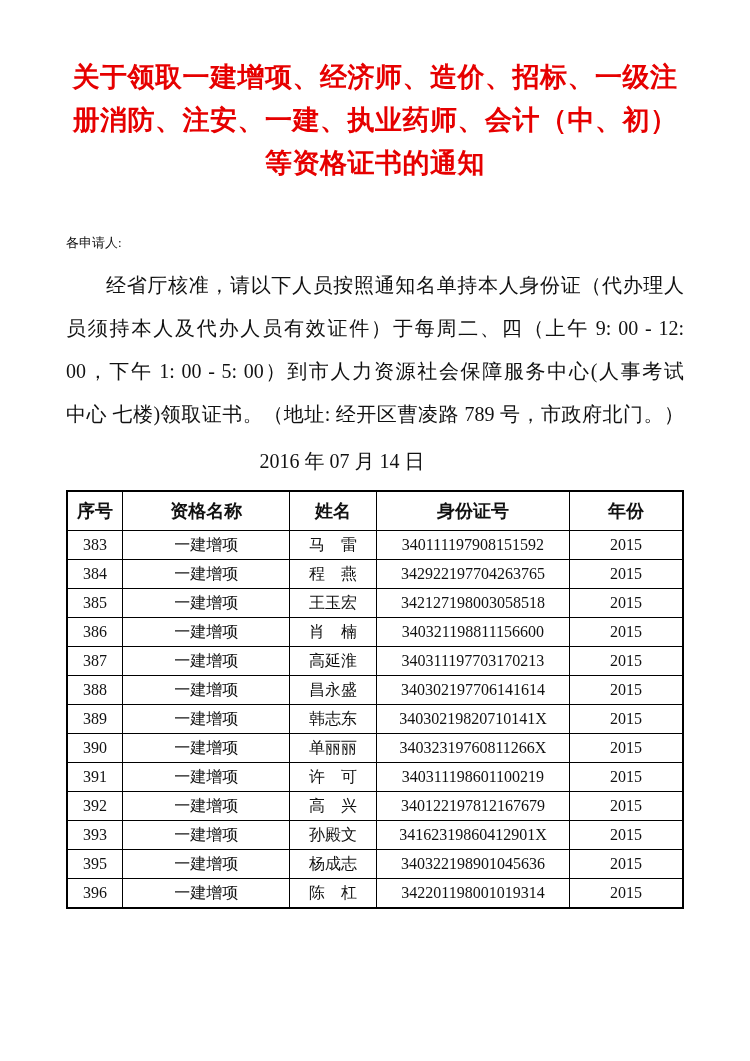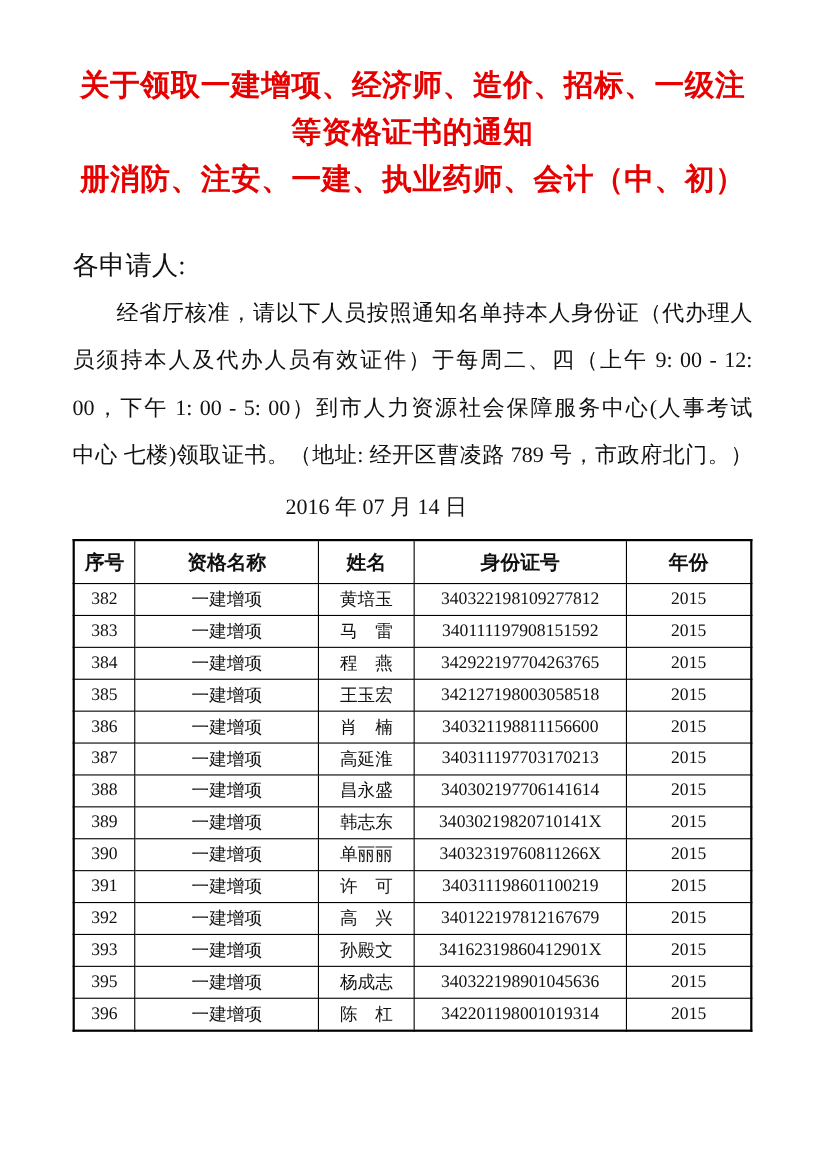--- a/index.html
+++ b/index.html
@@ -91,8 +91,8 @@
 
   <h1 class="title" style="color: rgb(230, 0, 0);">
     <div>关于领取一建增项、经济师、造价、招标、一级注</div>
+    <div>册消防、注安、一建、执业药师、会计（中、初）</div>
     <div>等资格证书的通知</div>
-    <div>册消防、注安、一建、执业药师、会计（中、初）</div>
   </h1>
 
   <div class="greeting">各申请人:</div>

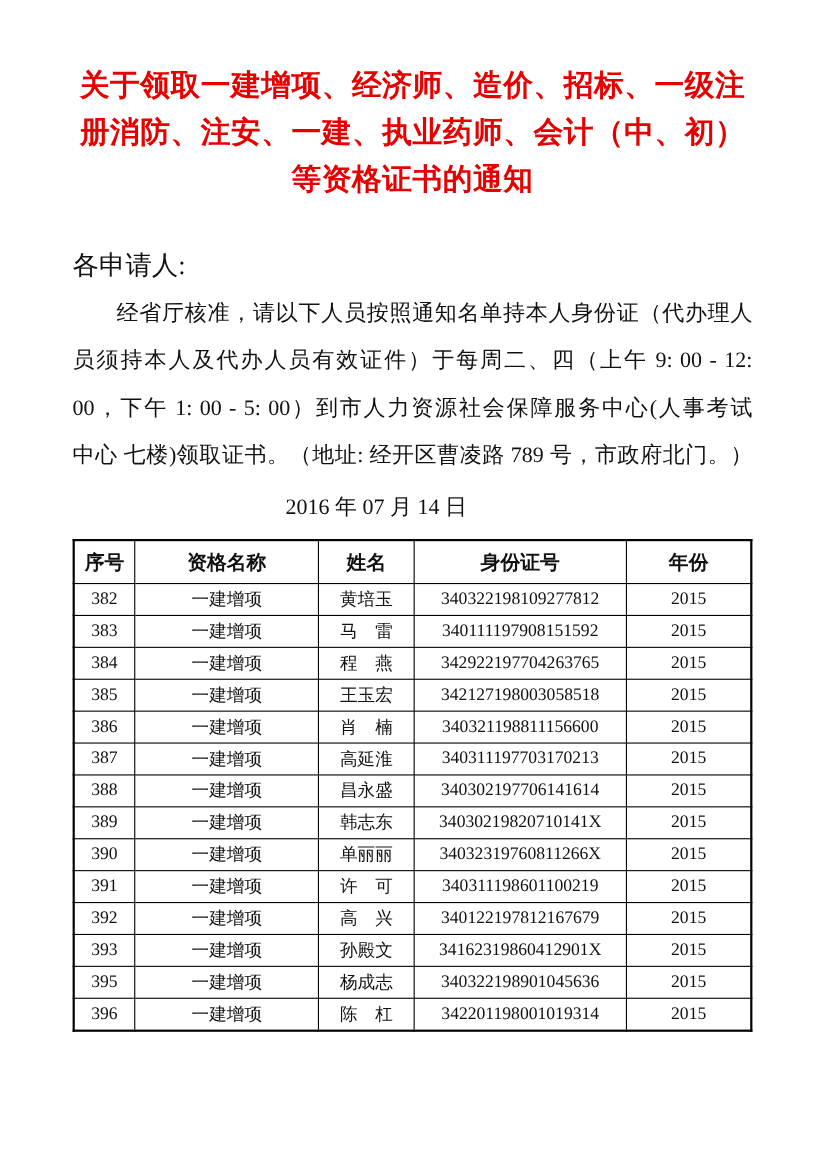--- a/index.html
+++ b/index.html
@@ -32,7 +32,7 @@
   }
   .greeting {
     margin-top: 36px;
-    font-size: 24px;
+    font-size: 13px;
     line-height: 43px;
   }
   .para .pline {

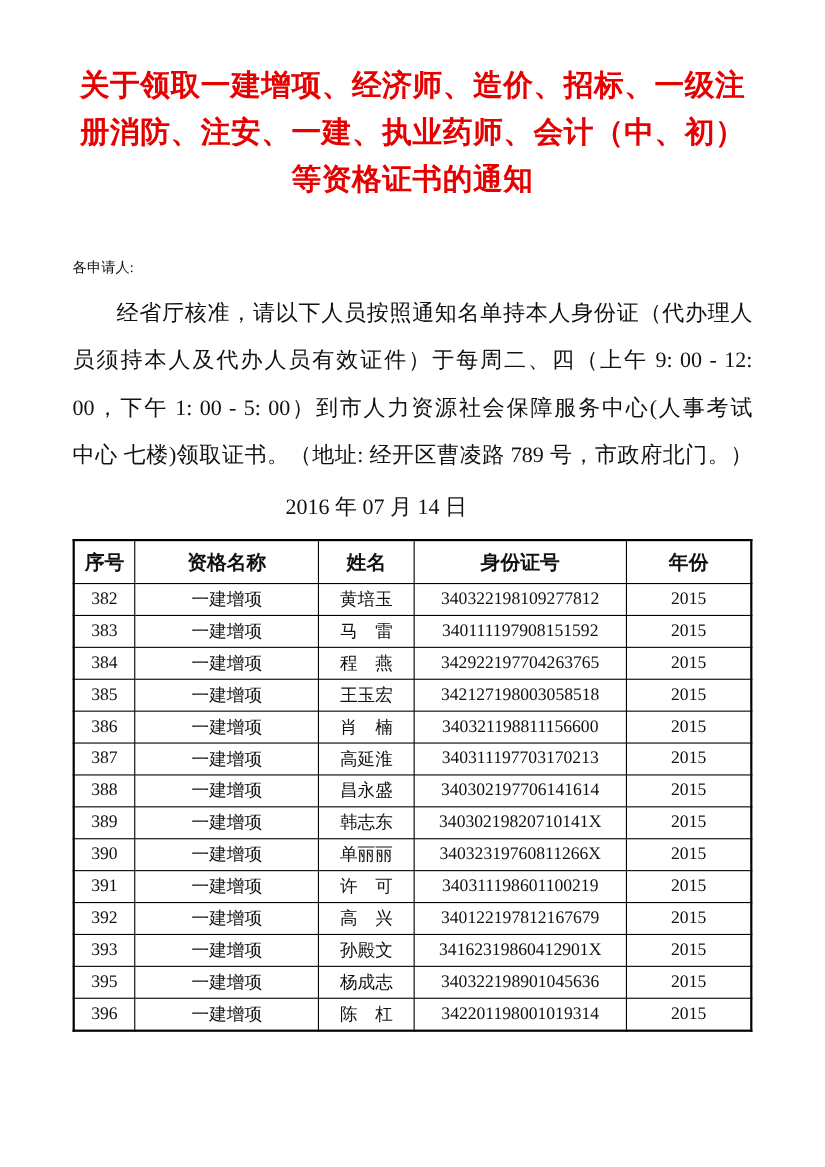--- a/index.html
+++ b/index.html
@@ -125,13 +125,6 @@
     </thead>
     <tbody id="table-body">
         <tr>
-          <td>382</td>
-          <td>一建增项</td>
-          <td>黄培玉</td>
-          <td>340322198109277812</td>
-          <td>2015</td>
-        </tr>
-        <tr>
           <td>383</td>
           <td>一建增项</td>
           <td>马　雷</td>

